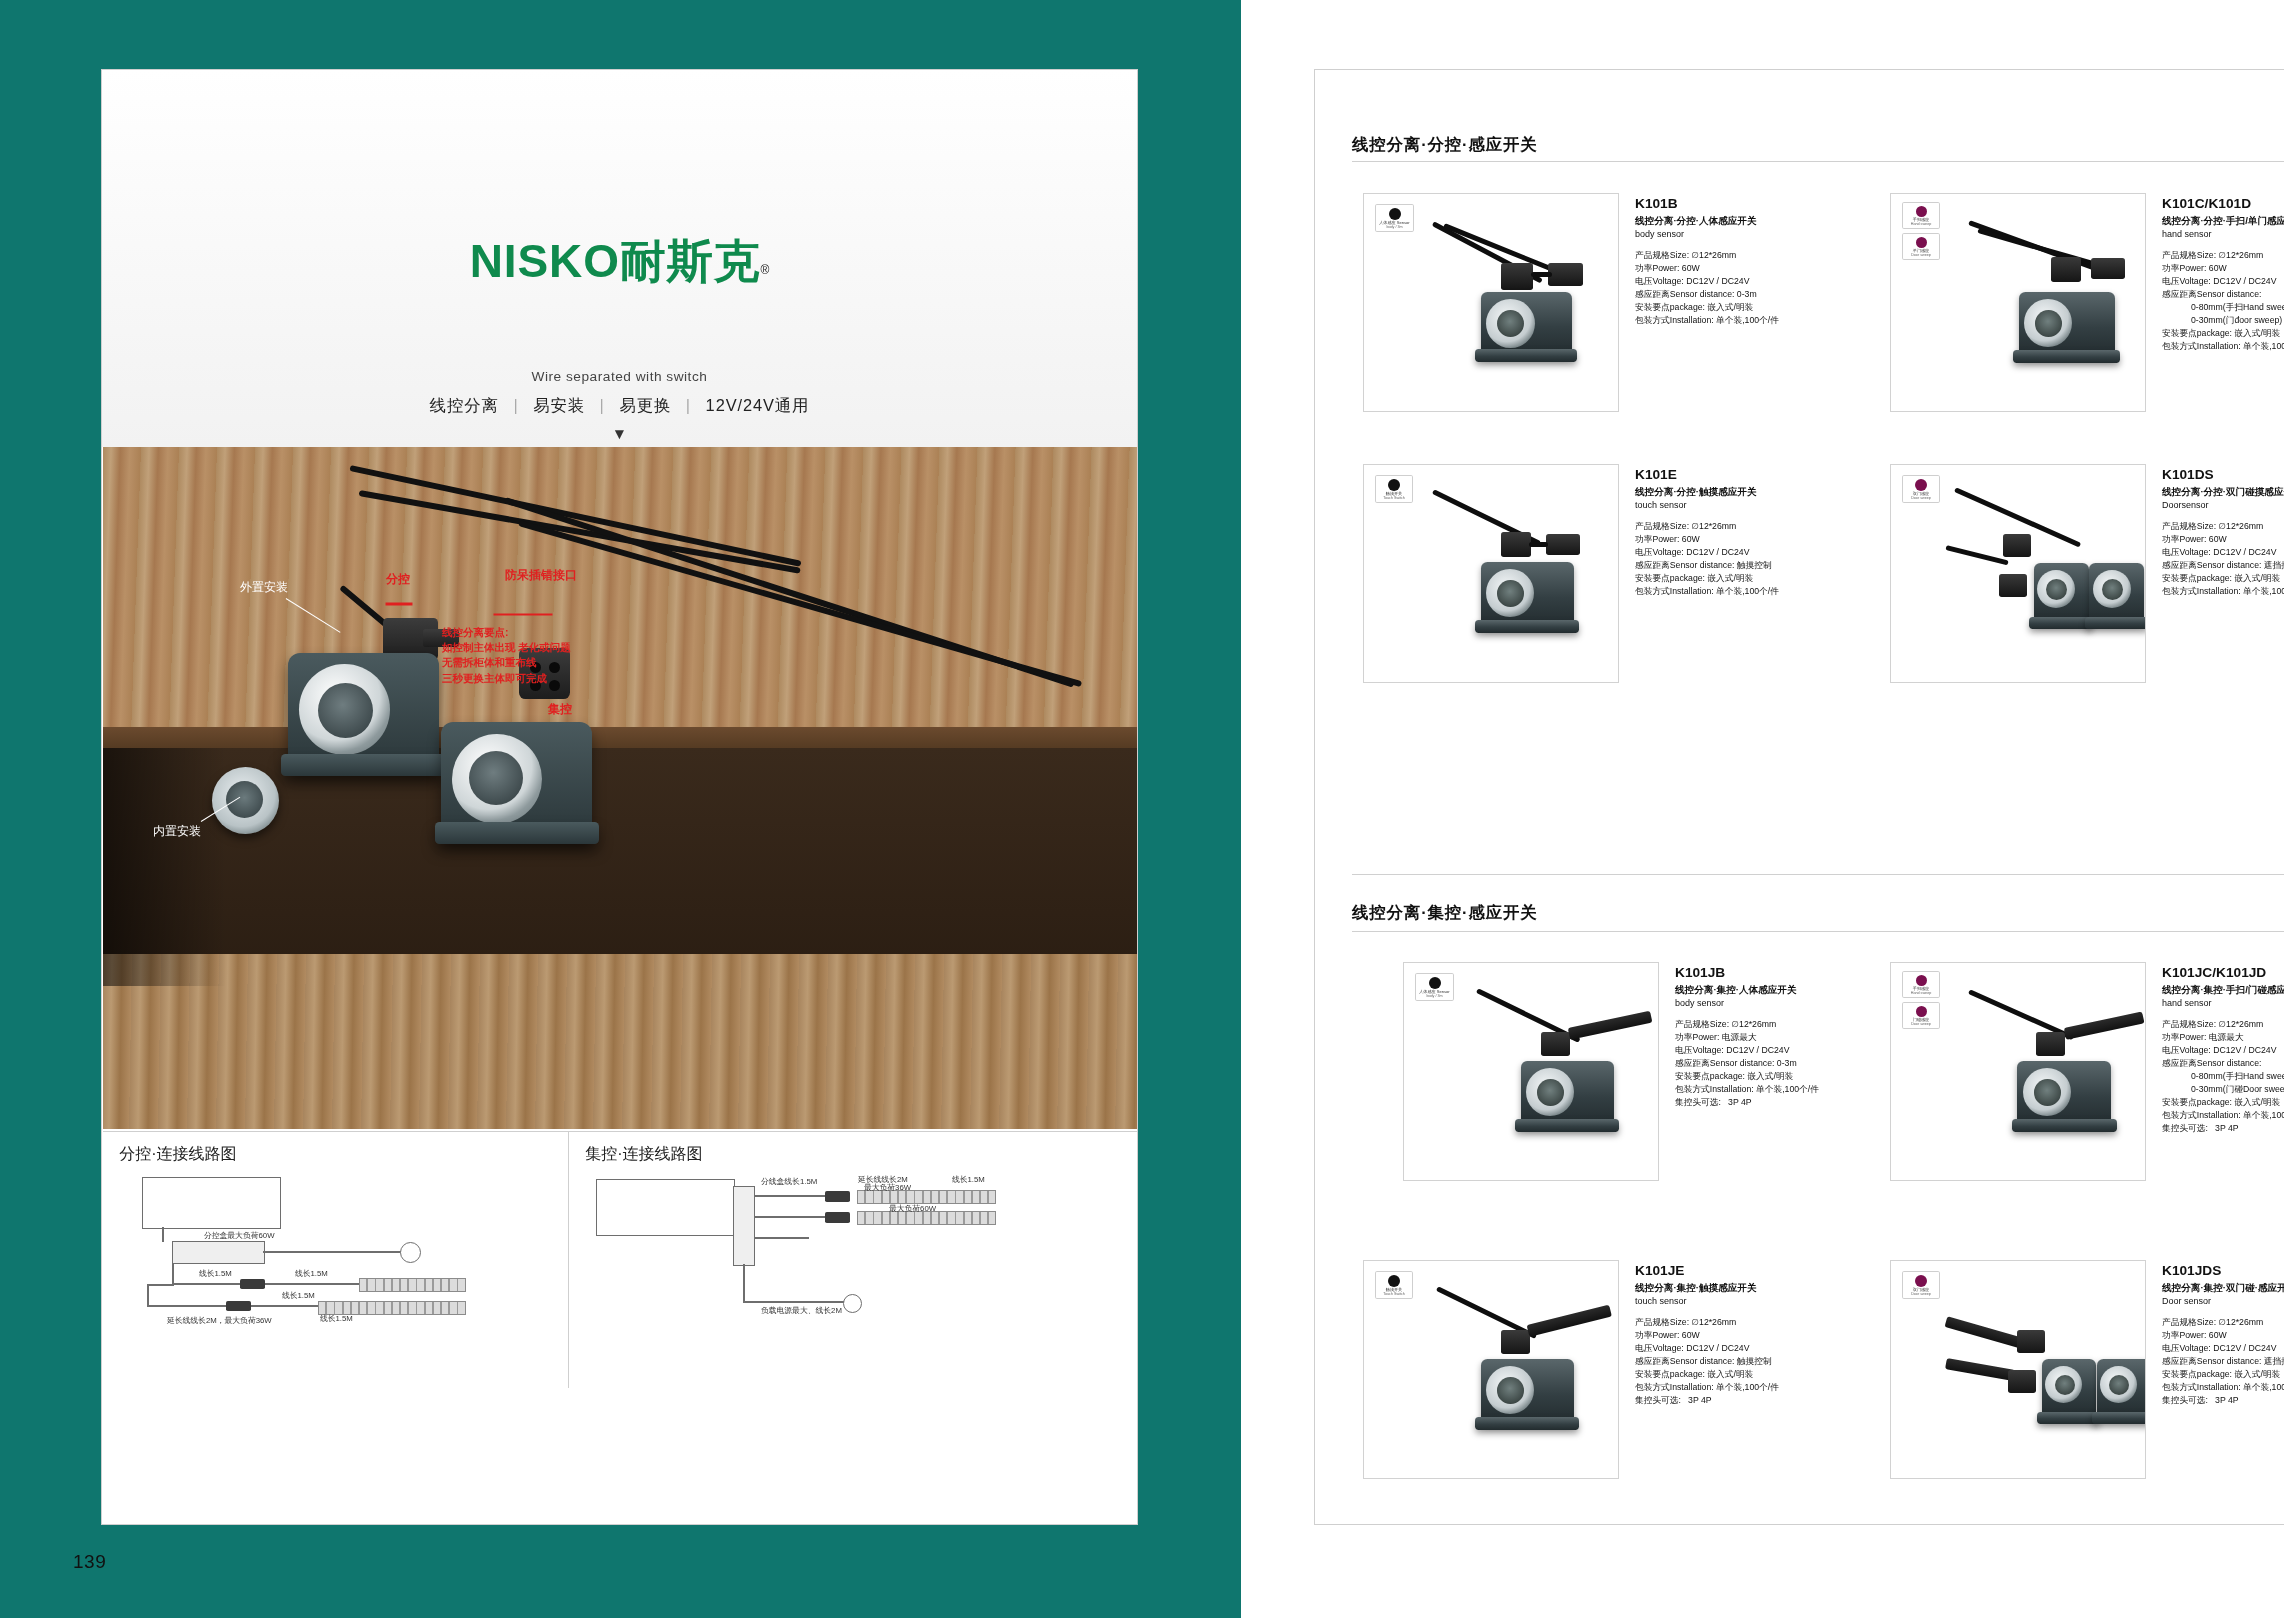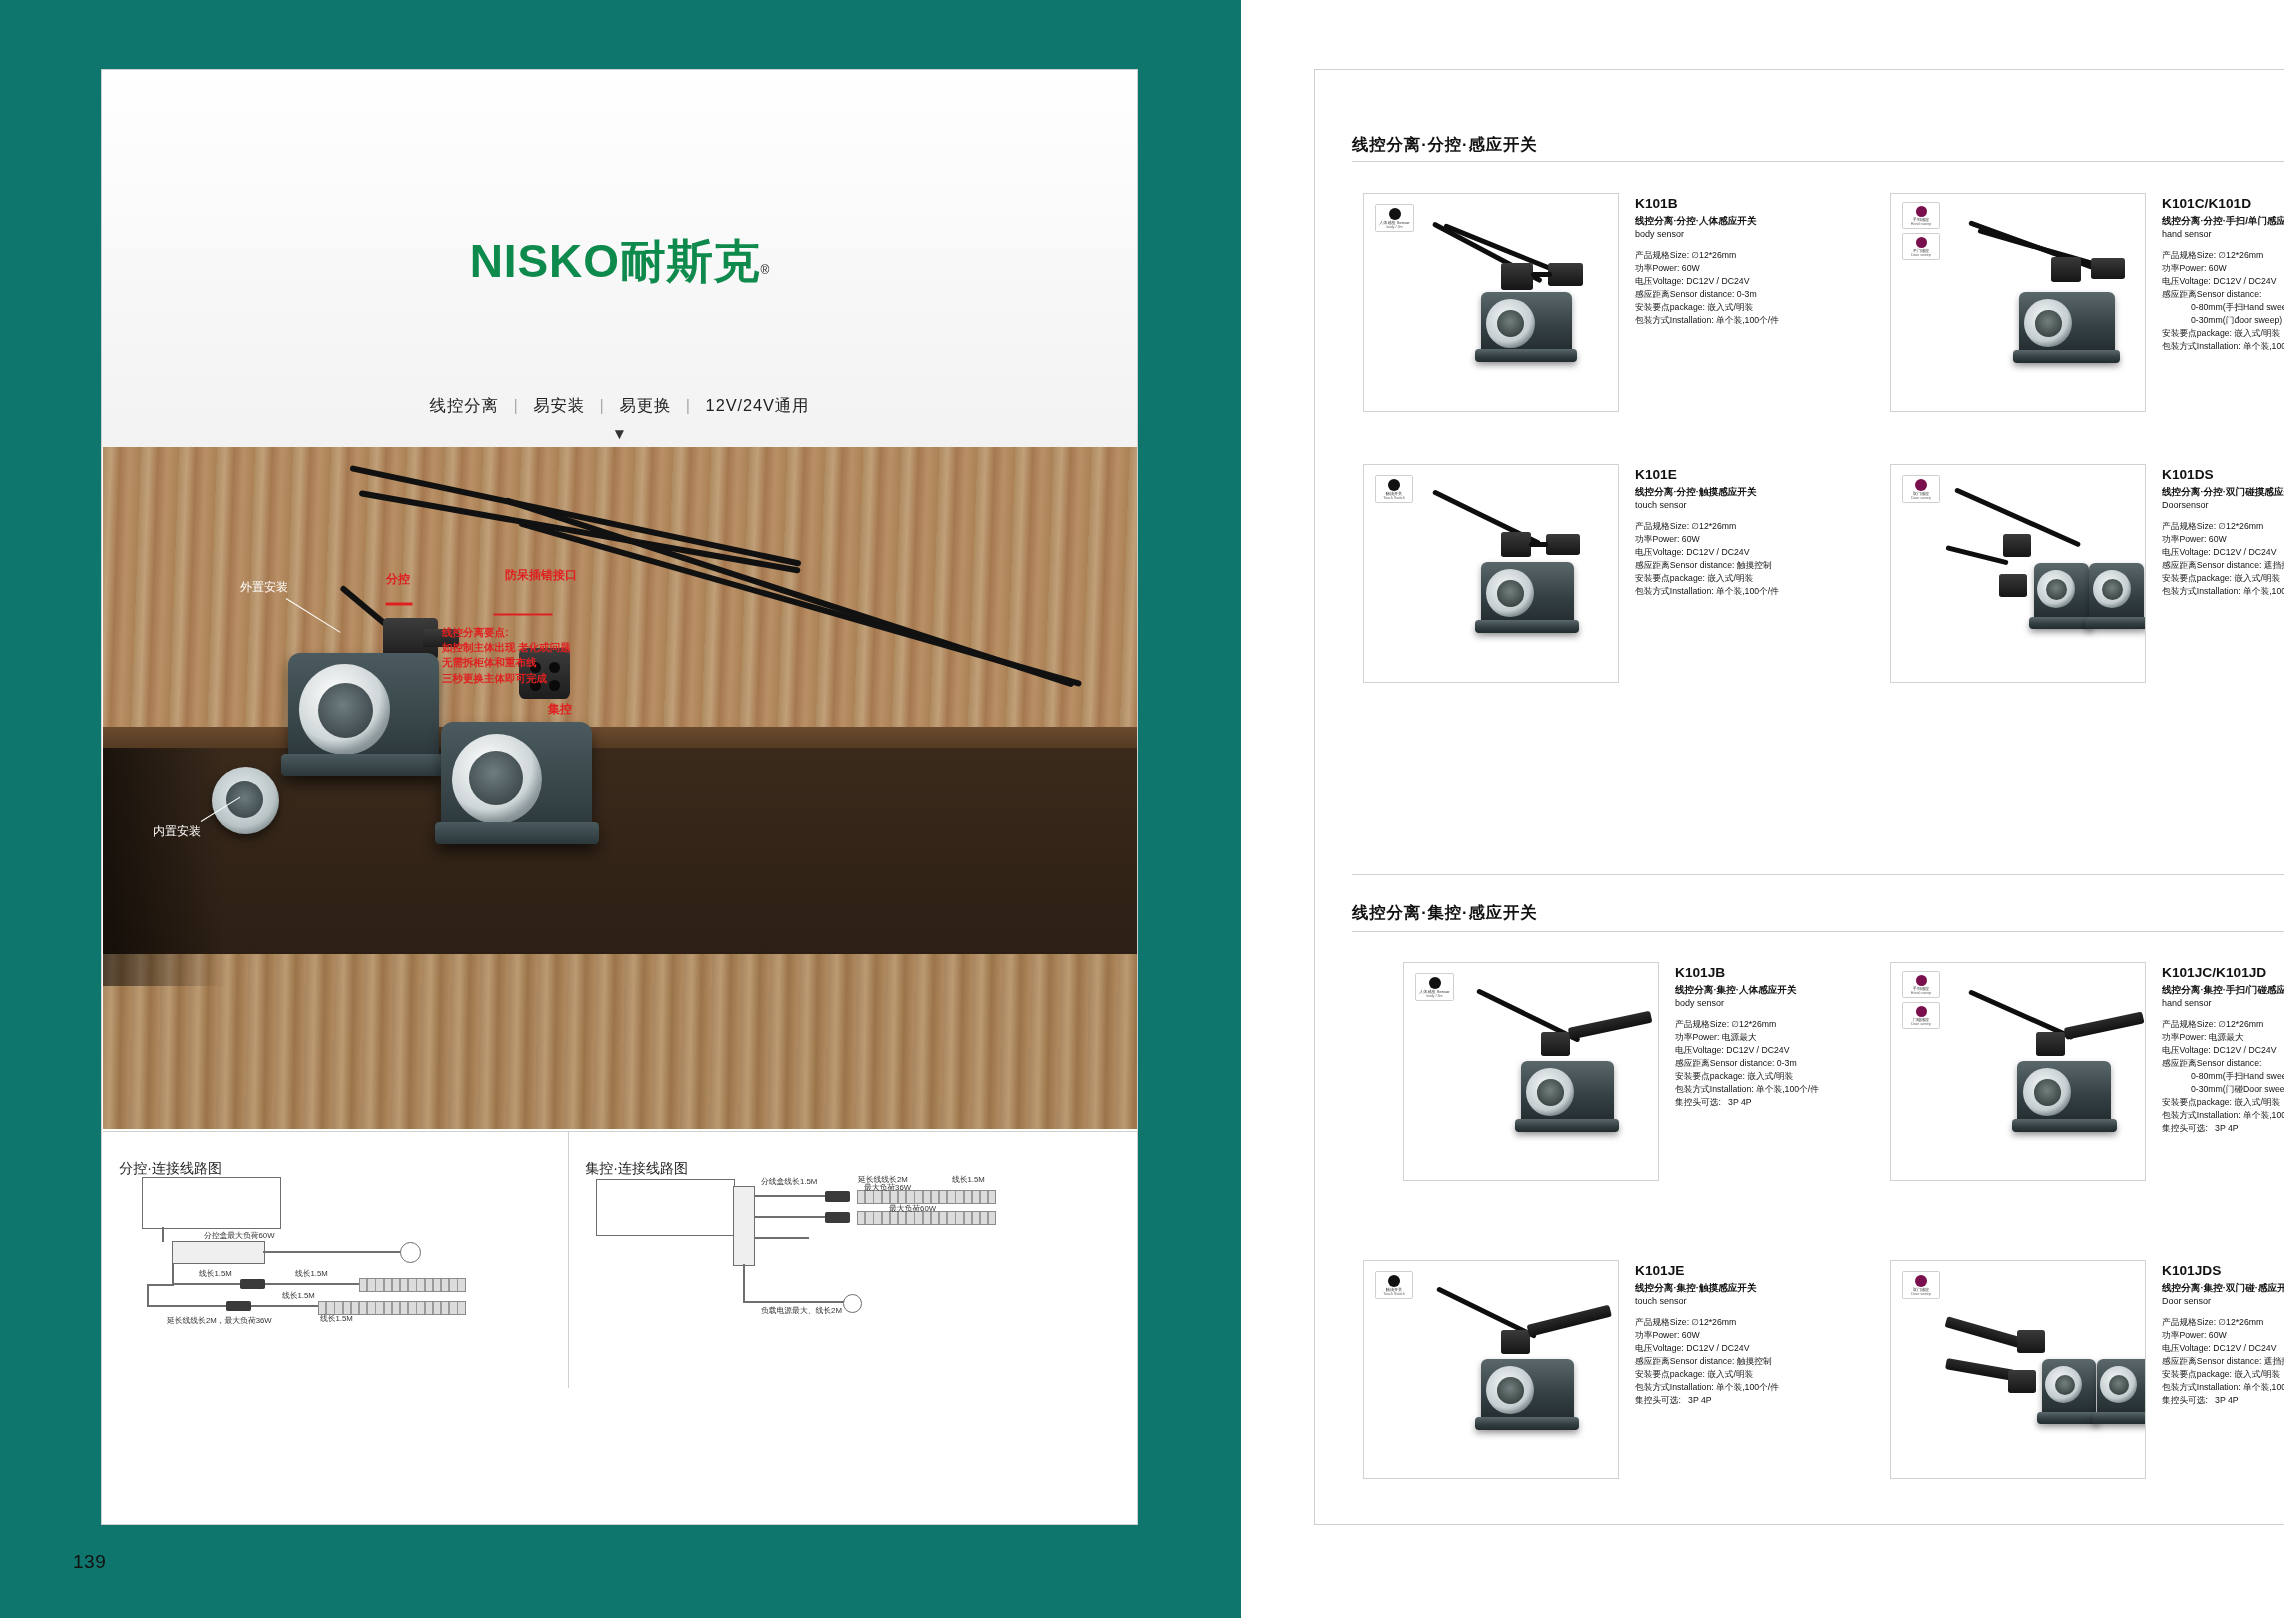--- a/index.html
+++ b/index.html
@@ -109,6 +109,7 @@
         <div class="logo-wrap">
           <span class="logo-text">NISKO</span><span class="logo-text cn">耐斯克</span><span class="logo-reg">®</span>
         </div>
+        <div class="sub-title">Wire separated with switch</div>
         <div class="feature-row">
           <span>线控分离</span><span class="feature-sep">|</span><span>易安装</span><span class="feature-sep">|</span><span>易更换</span><span class="feature-sep">|</span><span>12V/24V通用</span>
         </div>

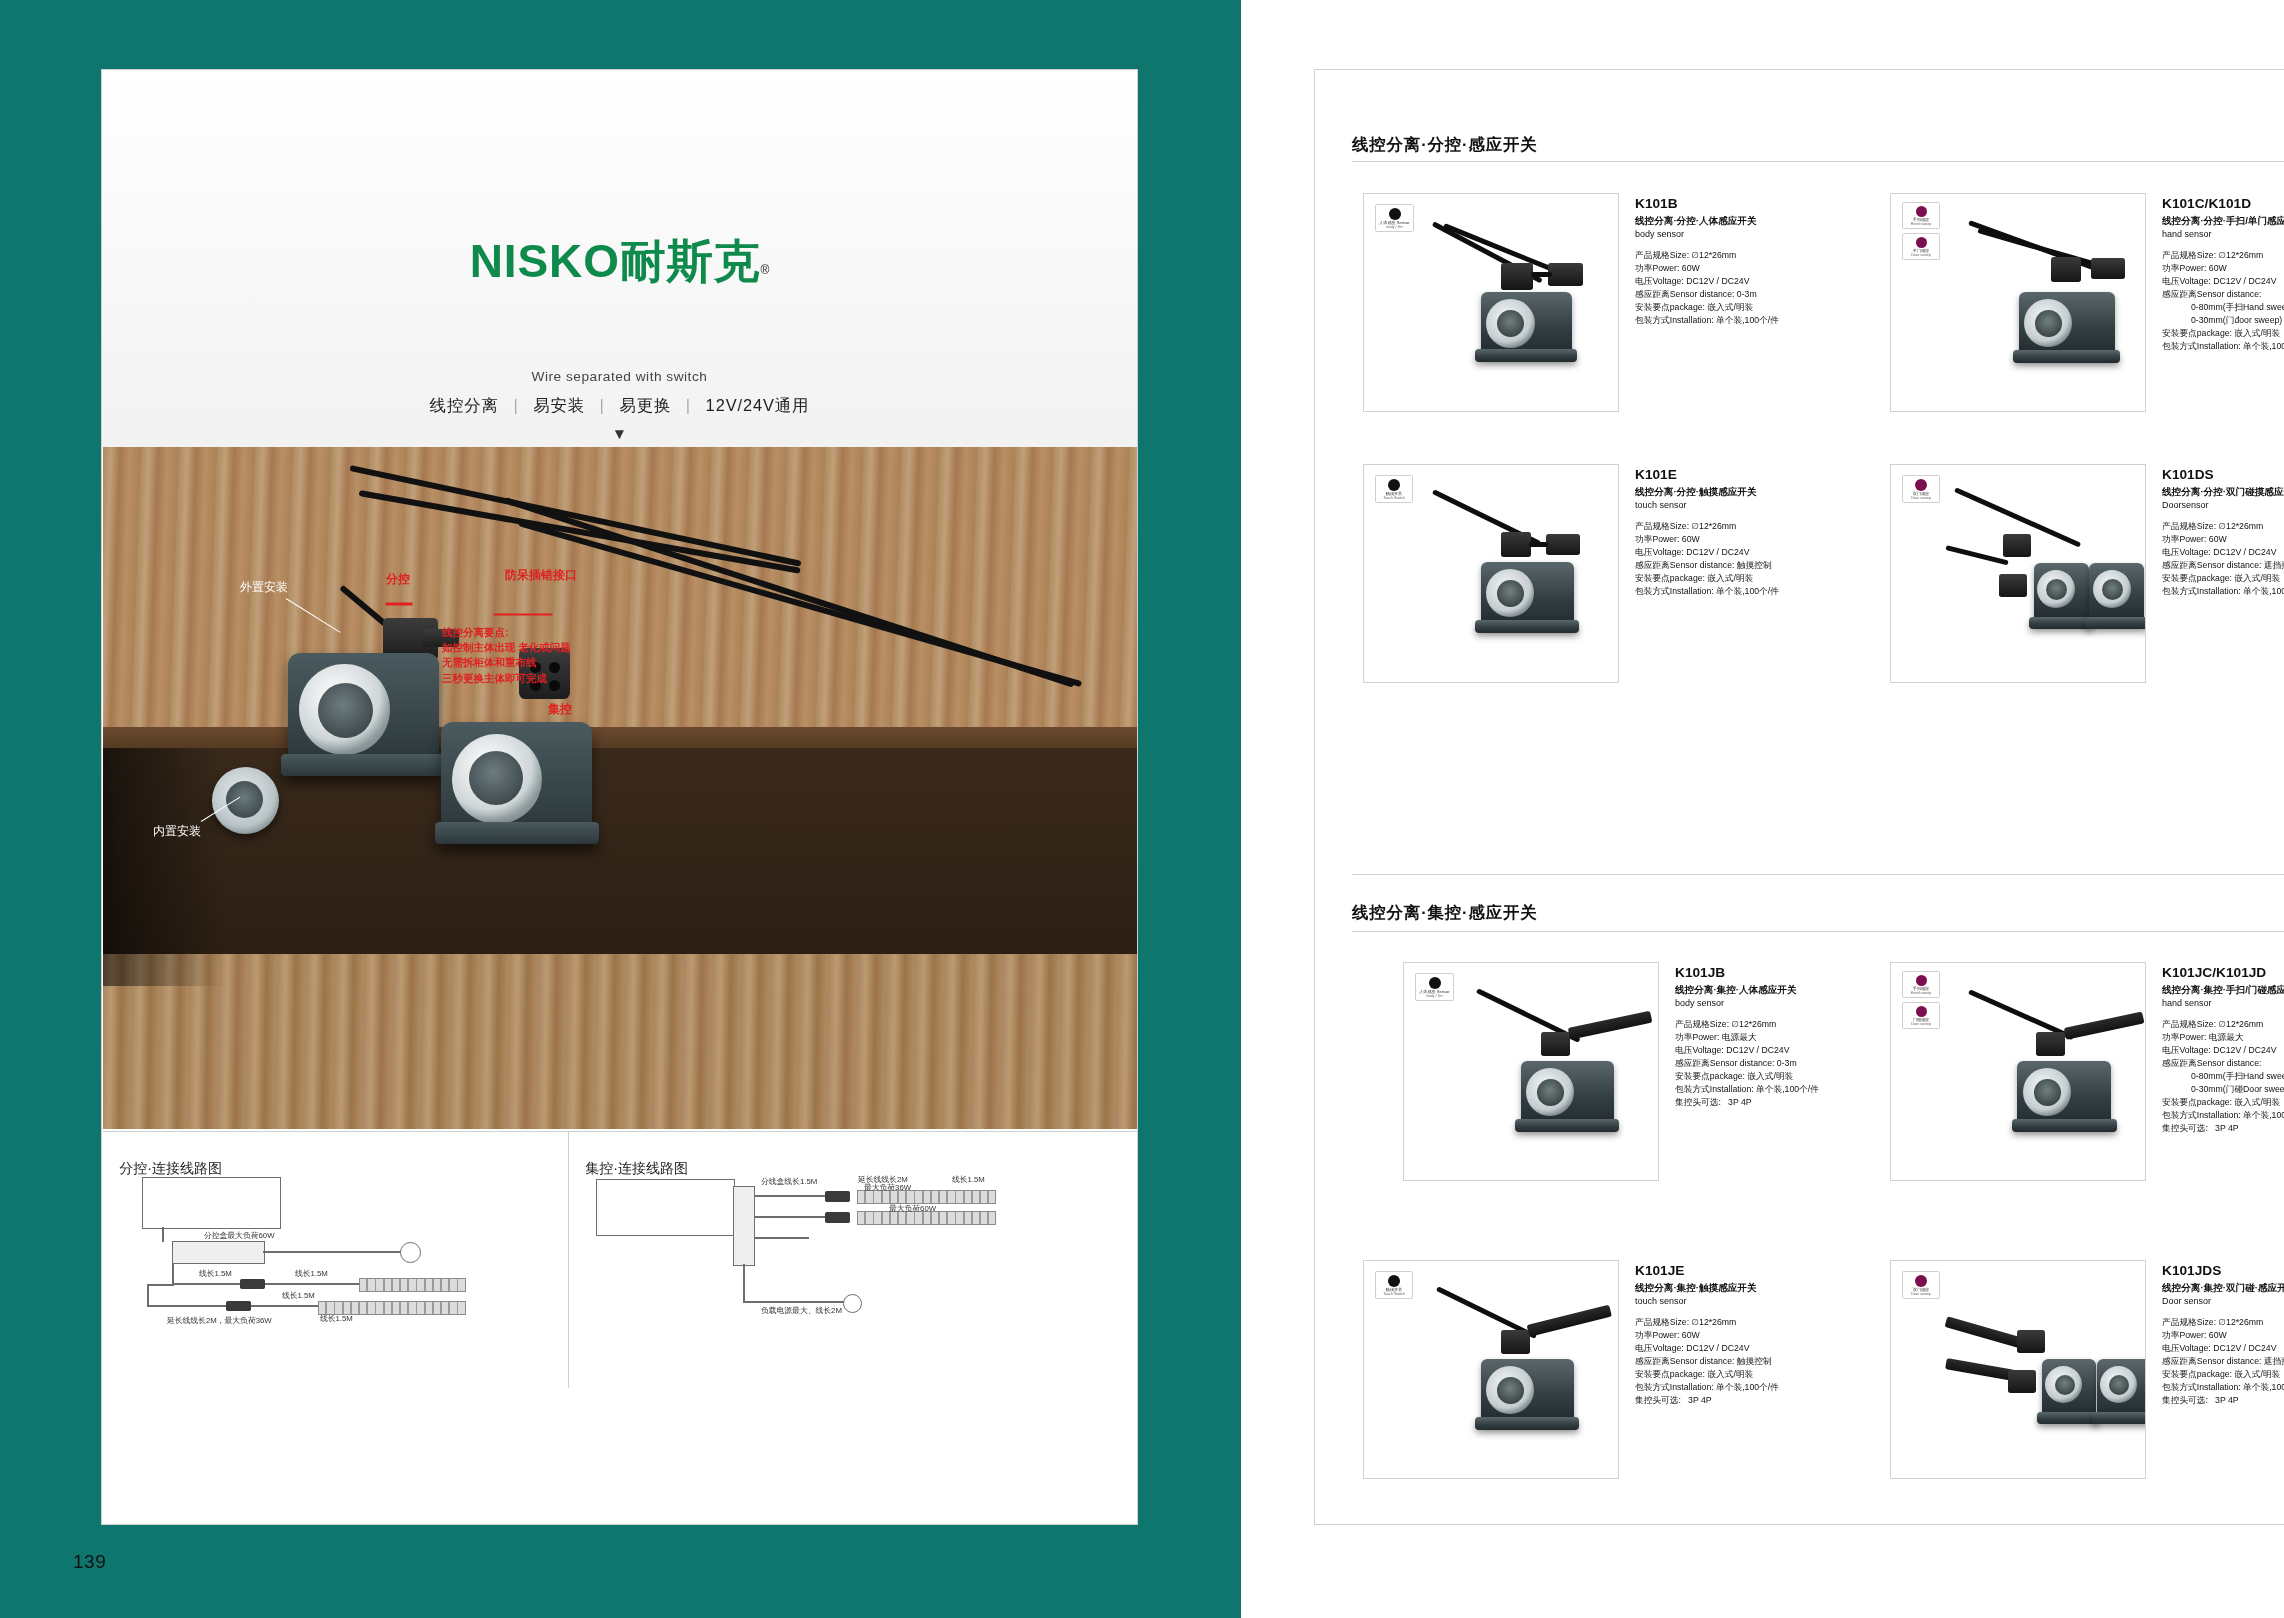--- a/index.html
+++ b/index.html
@@ -59,7 +59,7 @@
   .diagram{position:absolute;top:0;height:256px;box-sizing:border-box;}
   .diagram.left{left:0;width:466px;border-right:0.9px solid #cfcfcf;}
   .diagram.right{left:466px;width:568px;}
-  .diagram-title{position:absolute;left:16.4px;top:12px;font-size:14px;color:#222;margin-top:16px;}
+  .diagram-title{position:absolute;left:16.4px;top:12px;font-size:16px;color:#222;}
   .diagram-canvas{position:absolute;left:0;top:36px;width:100%;height:220px;}
 
   .dg-box{position:absolute;border:1.4px solid #6e6e6e;background:#fff;}

